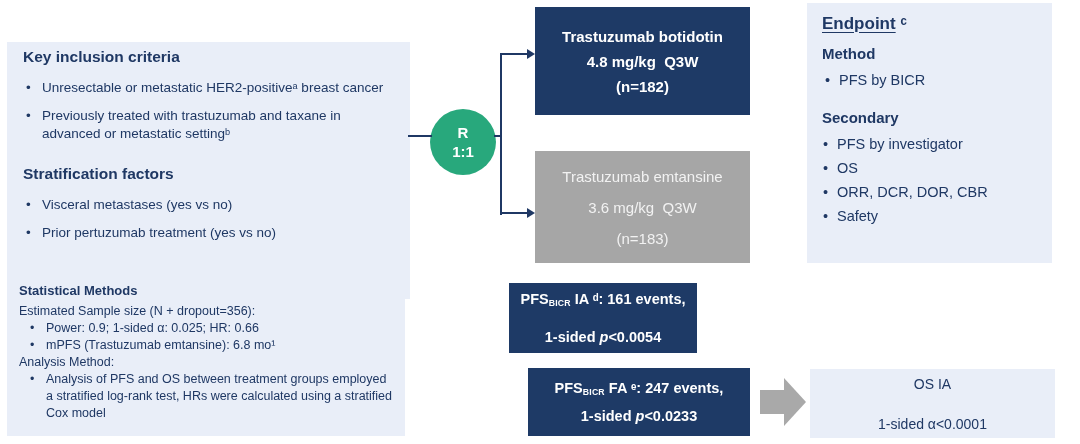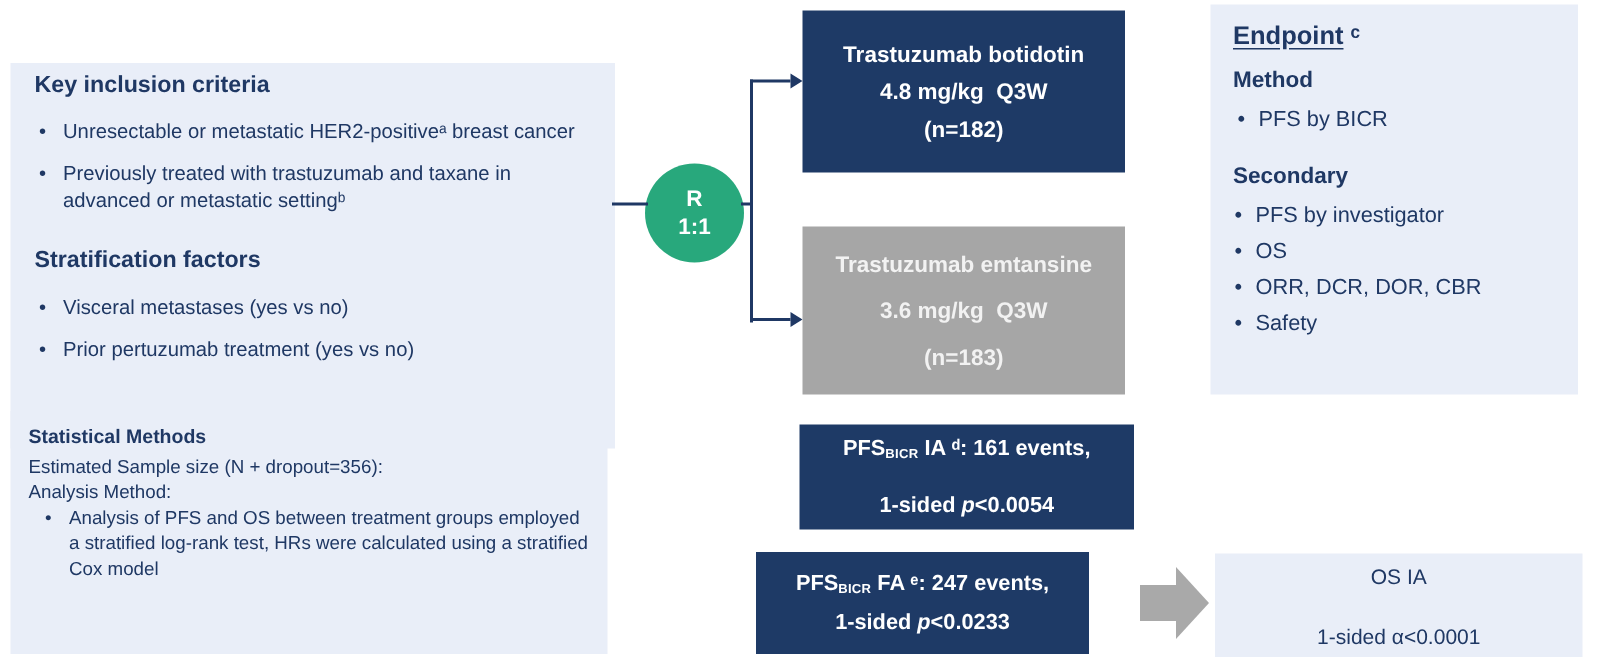--- a/index.html
+++ b/index.html
@@ -42,7 +42,7 @@
   .navybox { background:var(--navy,#1e3a66); color:#fff; font-weight:bold; }
   .arm-top { left:535px; top:7px;  width:215px; height:108px; font-size:15px; gap:8px; }
   .arm-bot { left:535px; top:151px; width:215px; height:112px; font-size:15px; gap:14px;
-             background:var(--arm-gray,#a6a6a6); color:#f2f2f2; font-weight:bold; }
+             background:var(--arm-gray,#a6a6a6); color:#f2f2f2; font-weight:normal; }
   .arm-line { white-space:pre-wrap; }
   .pfs { font-size:14.5px; gap:10px; }
   .pfs-ia { left:533px; top:283px; width:223px; height:70px;gap:21px; }

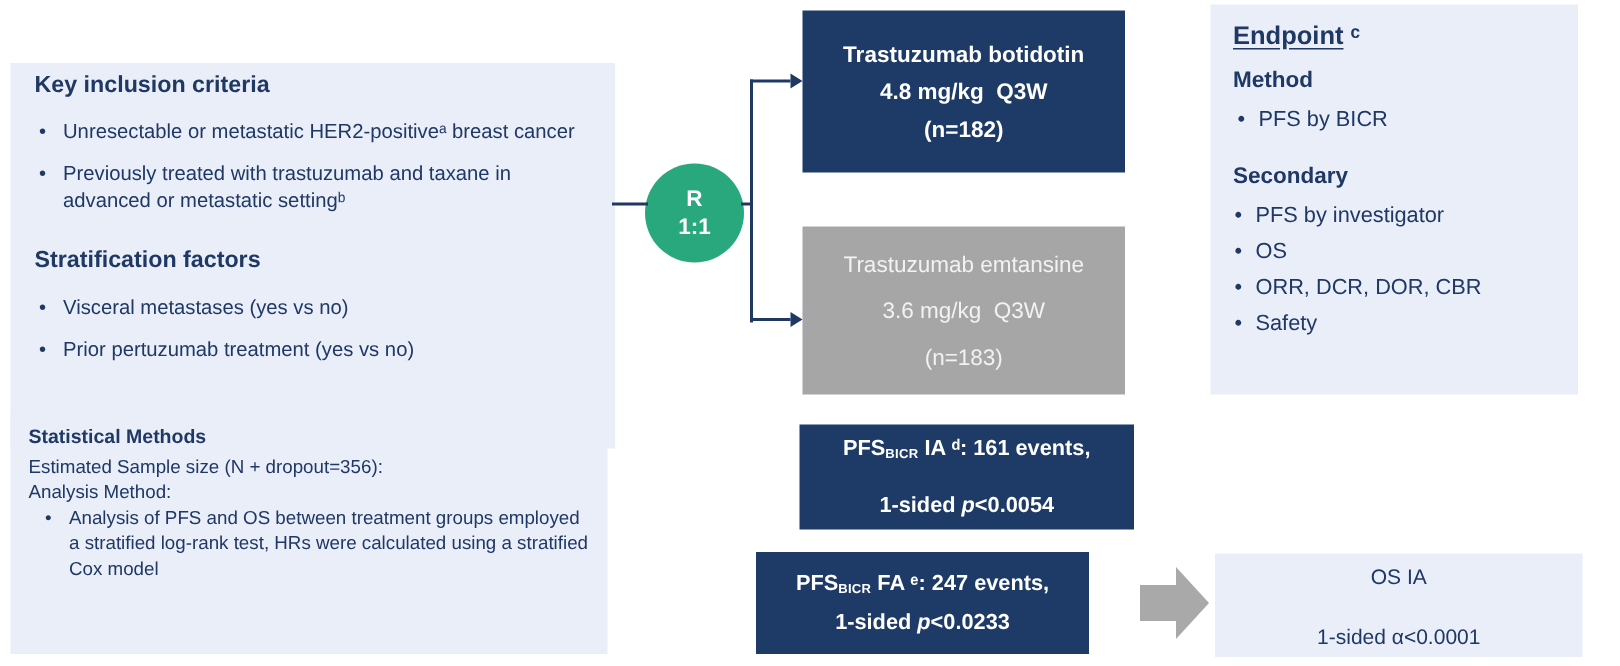--- a/index.html
+++ b/index.html
@@ -45,7 +45,7 @@
              background:var(--arm-gray,#a6a6a6); color:#f2f2f2; font-weight:normal; }
   .arm-line { white-space:pre-wrap; }
   .pfs { font-size:14.5px; gap:10px; }
-  .pfs-ia { left:533px; top:283px; width:223px; height:70px;gap:21px; }
+  .pfs-ia { left:509px; top:283px; width:188px; height:70px;gap:21px; }
   .pfs-fa { left:504px; top:368px; width:222px; height:68px; }
   sub.bicr { font-size:0.6em; vertical-align:-0.28em; letter-spacing:0.2px; }
   .pv { font-style:italic; }

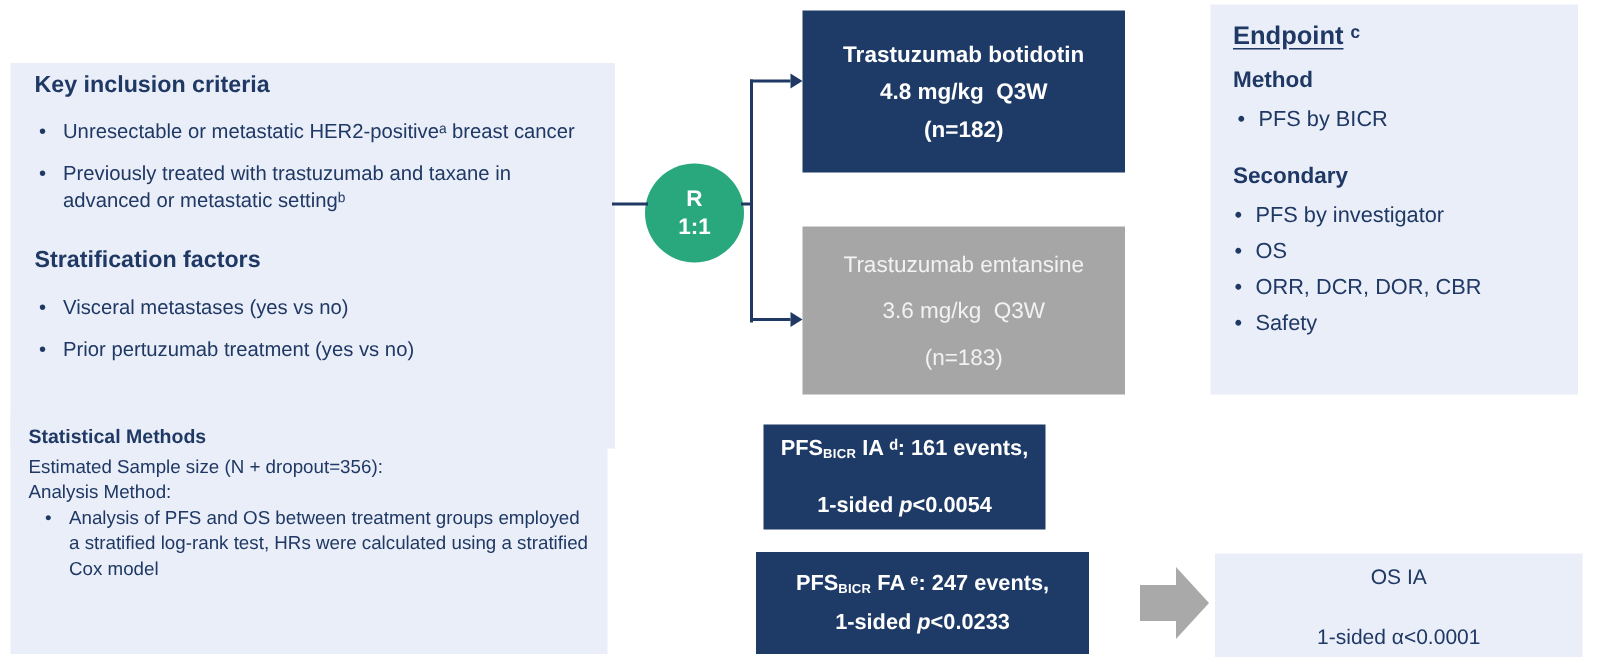--- a/index.html
+++ b/index.html
@@ -92,6 +92,10 @@
   <section class="panel stats">
     <h3 class="stats-title">Statistical Methods</h3>
     <p class="plain">Estimated Sample size (N + dropout=356):</p>
+    <ul class="slist">
+      <li>Power: 0.9; 1-sided α: 0.025; HR: 0.66</li>
+      <li>mPFS (Trastuzumab emtansine): 6.8 mo¹</li>
+    </ul>
     <p class="plain">Analysis Method:</p>
     <ul class="slist">
       <li>Analysis of PFS and OS between treatment groups employed a stratified log-rank test, HRs were calculated using a stratified Cox model</li>

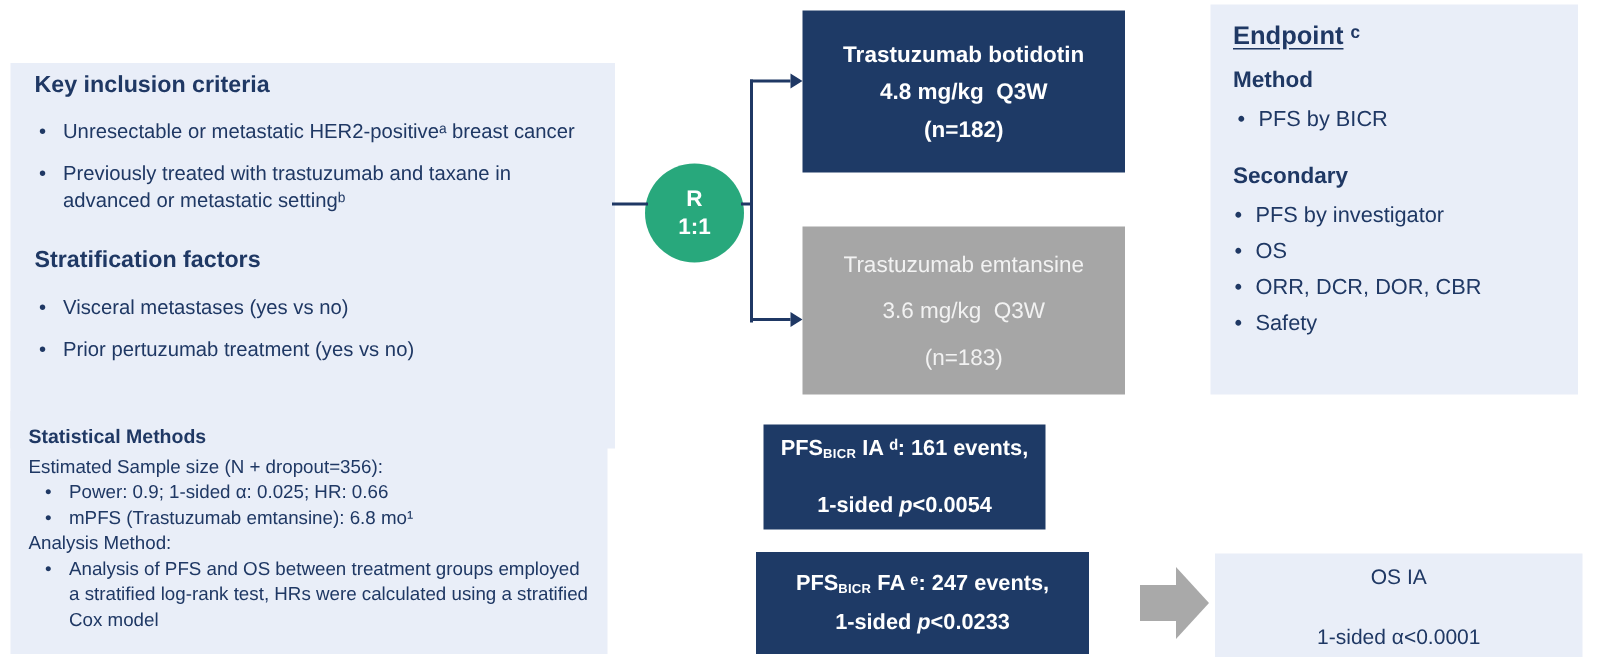--- a/index.html
+++ b/index.html
@@ -46,7 +46,7 @@
   .arm-line { white-space:pre-wrap; }
   .pfs { font-size:14.5px; gap:10px; }
   .pfs-ia { left:509px; top:283px; width:188px; height:70px;gap:21px; }
-  .pfs-fa { left:504px; top:368px; width:222px; height:68px; }
+  .pfs-fa { left:528px; top:368px; width:222px; height:68px; }
   sub.bicr { font-size:0.6em; vertical-align:-0.28em; letter-spacing:0.2px; }
   .pv { font-style:italic; }
 

